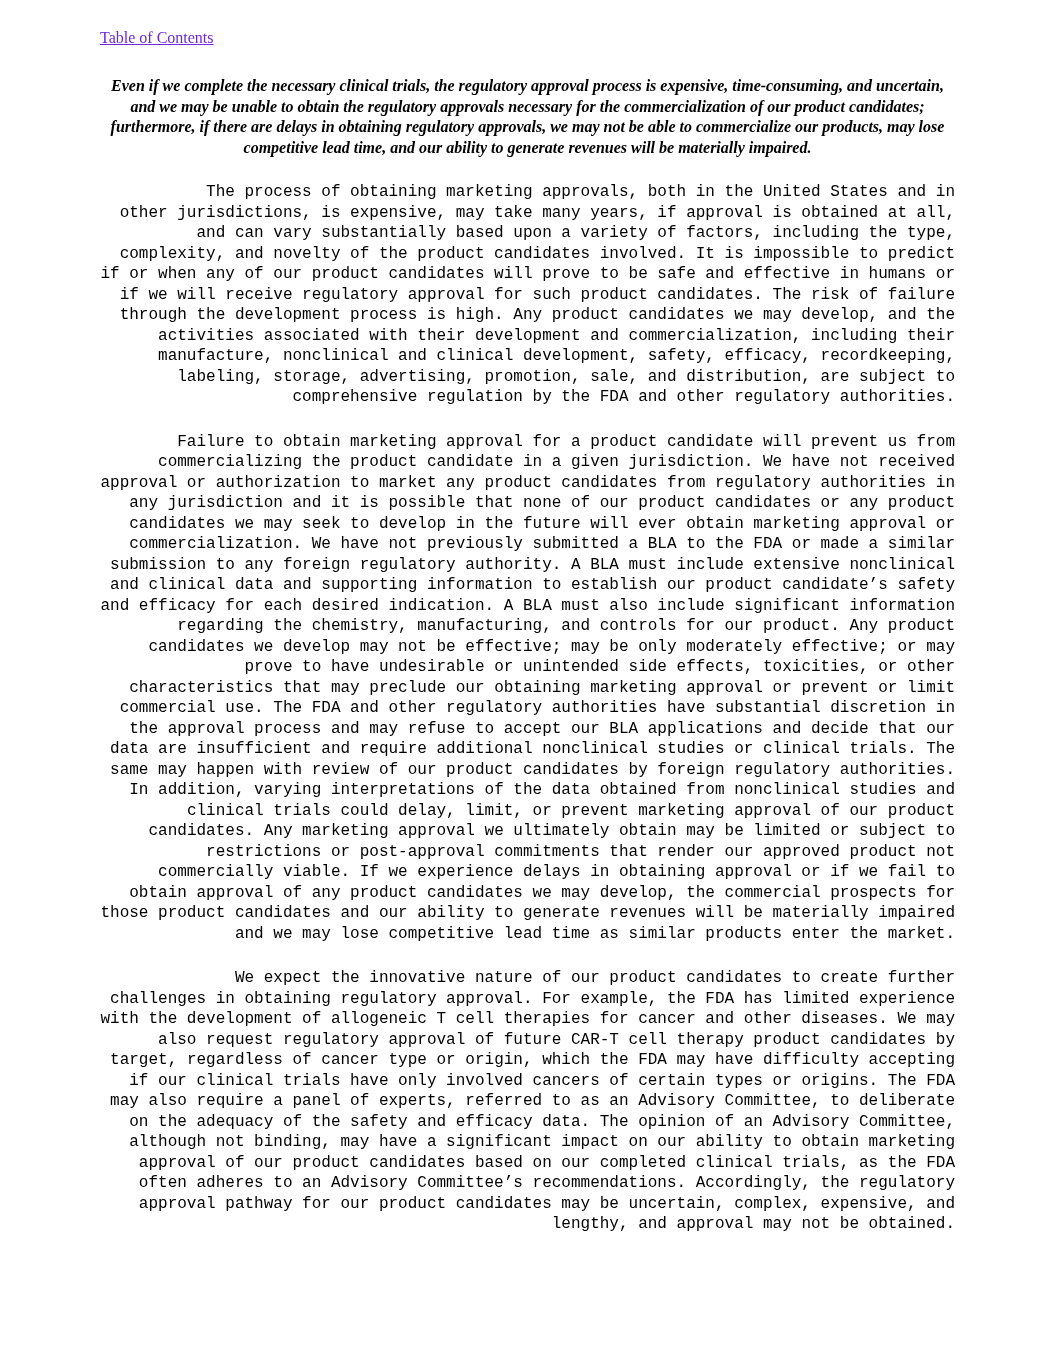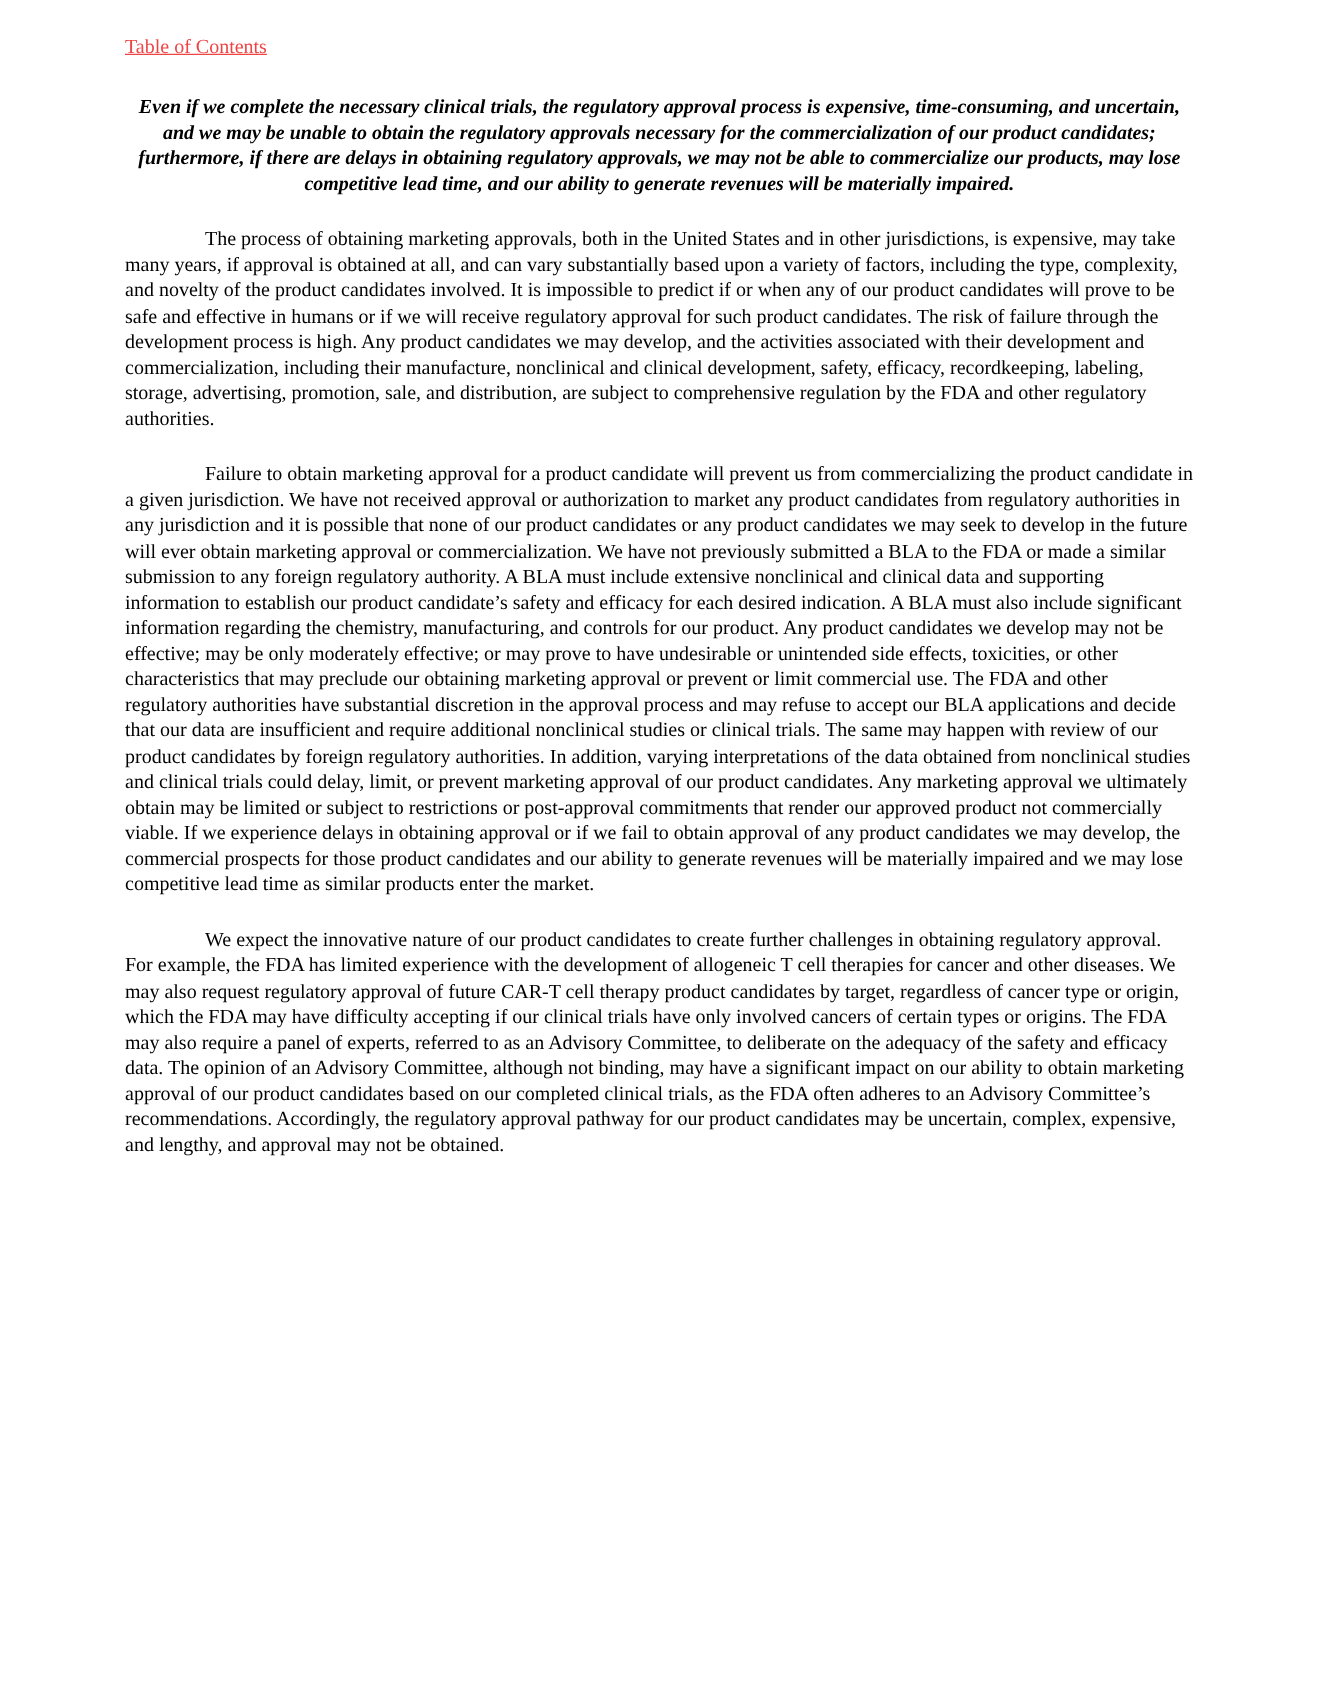--- a/index.html
+++ b/index.html
@@ -27,7 +27,7 @@
     display: inline-block;
     font-size: 16px;
     line-height: 19px;
-    color: #ef4444;
+    color: #6d28d9;
     text-decoration: underline;
     cursor: pointer;
   }

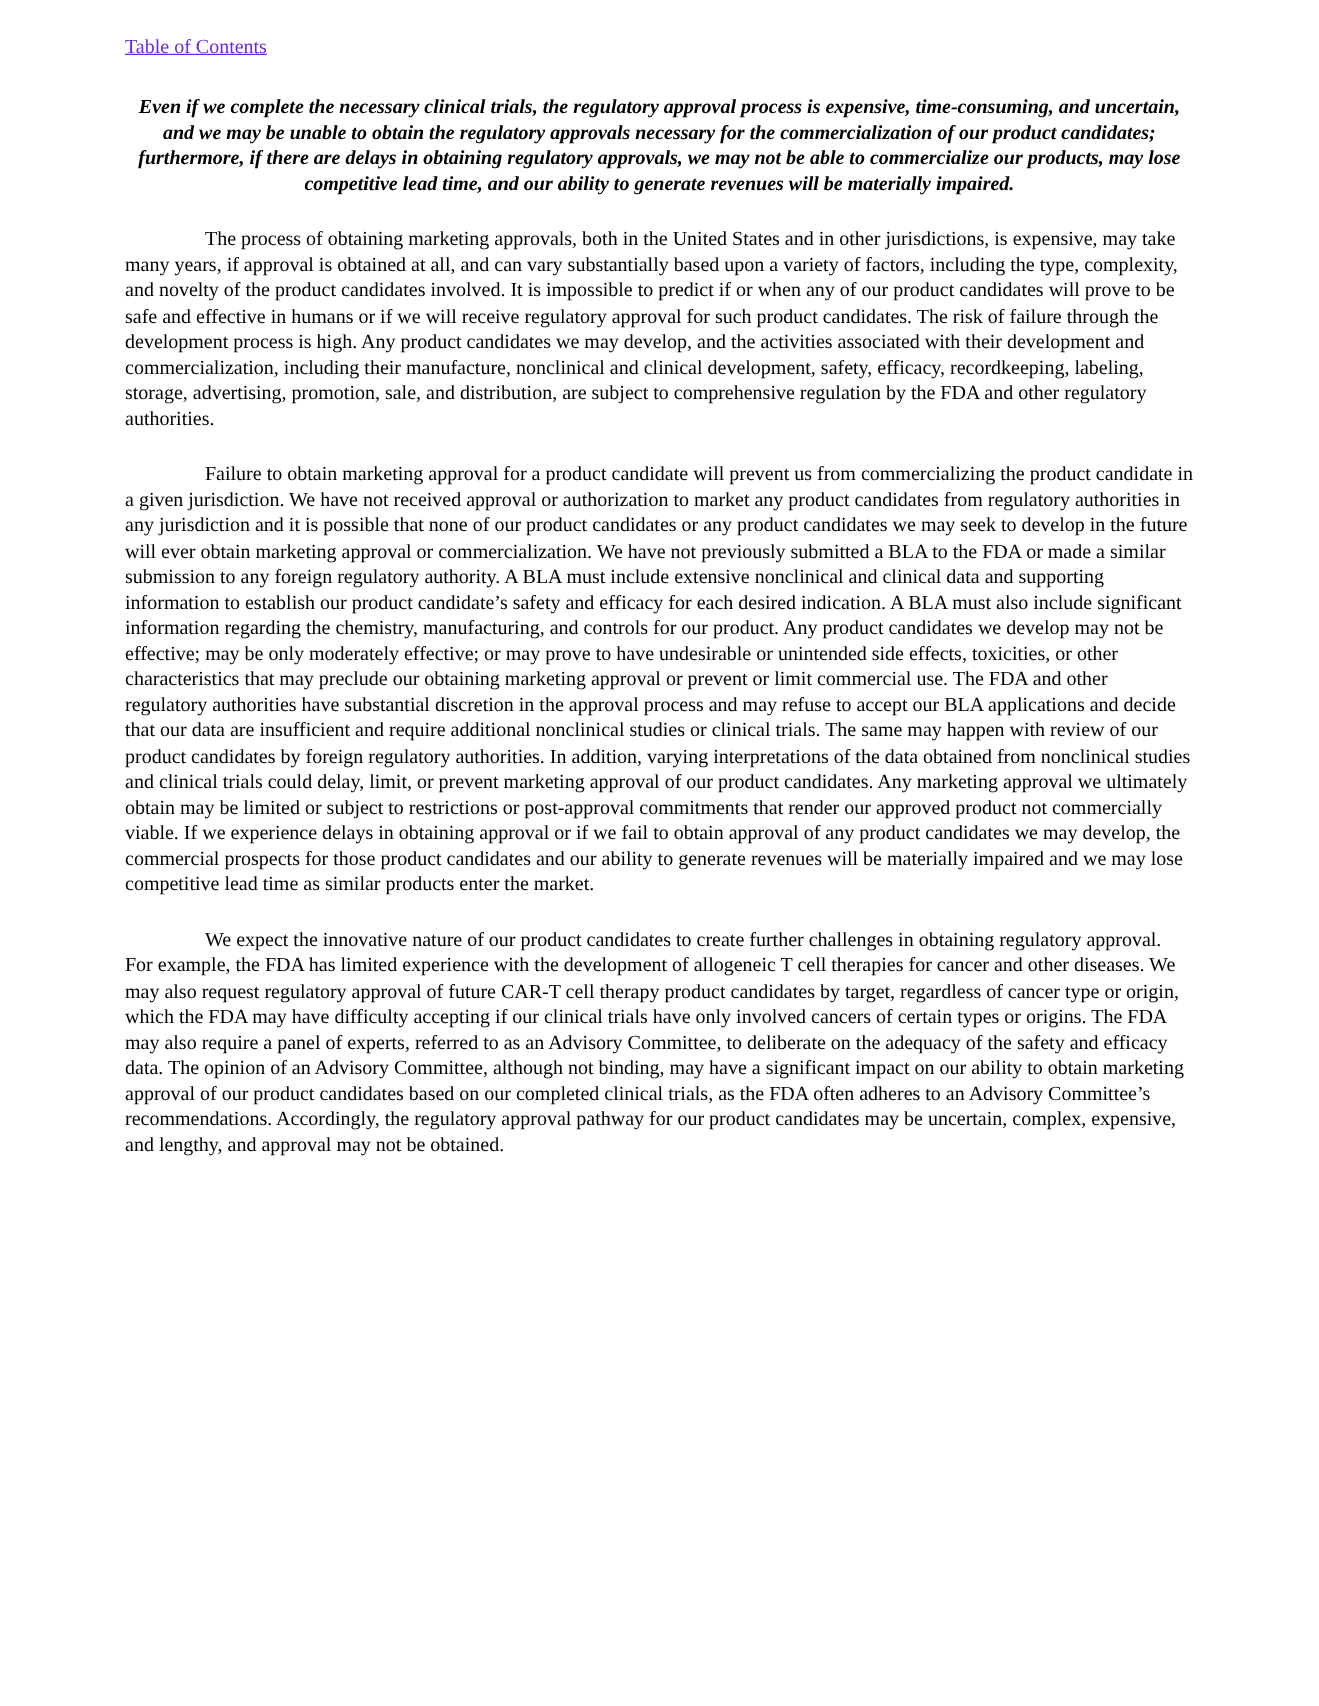--- a/index.html
+++ b/index.html
@@ -44,7 +44,8 @@
     font-size: 16px;
     line-height: 20.5px;
     text-indent: 64px;
-    text-align: left;
+    text-align: right;
+    font-family: Liberation Mono, monospace;
   }
   .page-footer {
     position: absolute;

